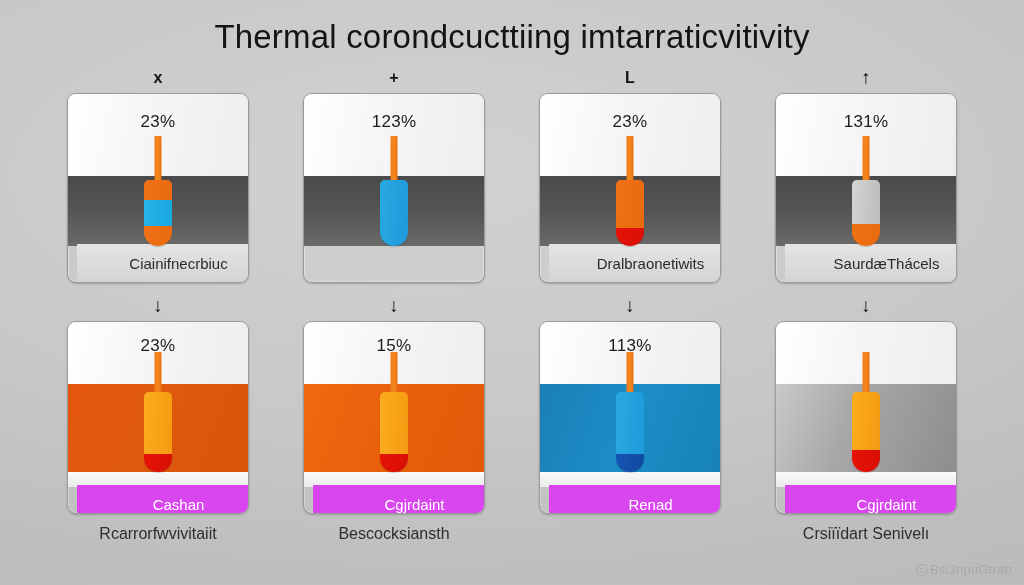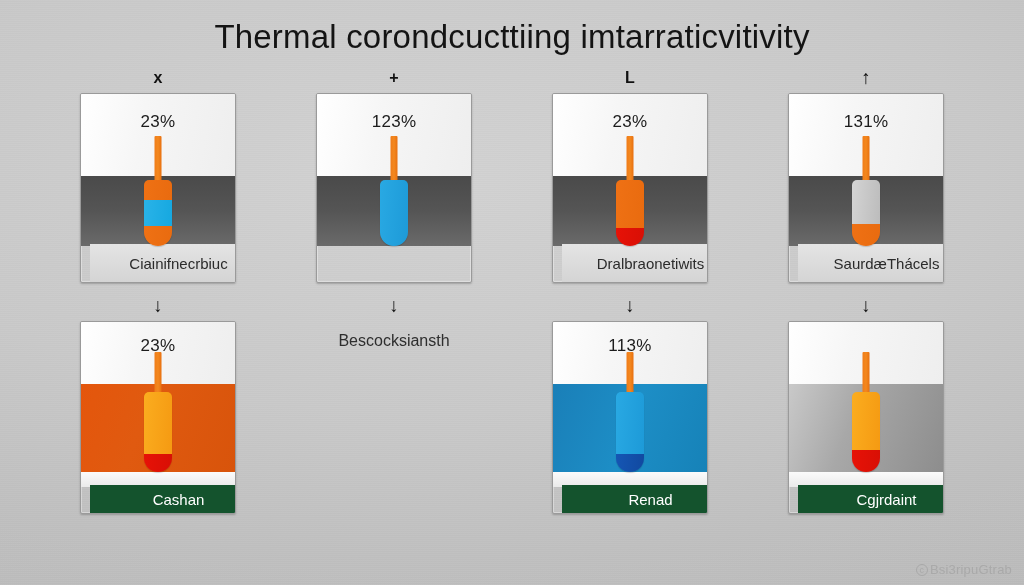--- a/index.html
+++ b/index.html
@@ -46,8 +46,8 @@
   .marker.arrow { font-size:19px; }
 
   .card {
-    width:156px; height:190px;
-    border-radius:2px;
+    width:182px; height:190px;
+    border-radius:9px;
     border:1px solid #9a9a9a;
     overflow:hidden;
     position:relative;

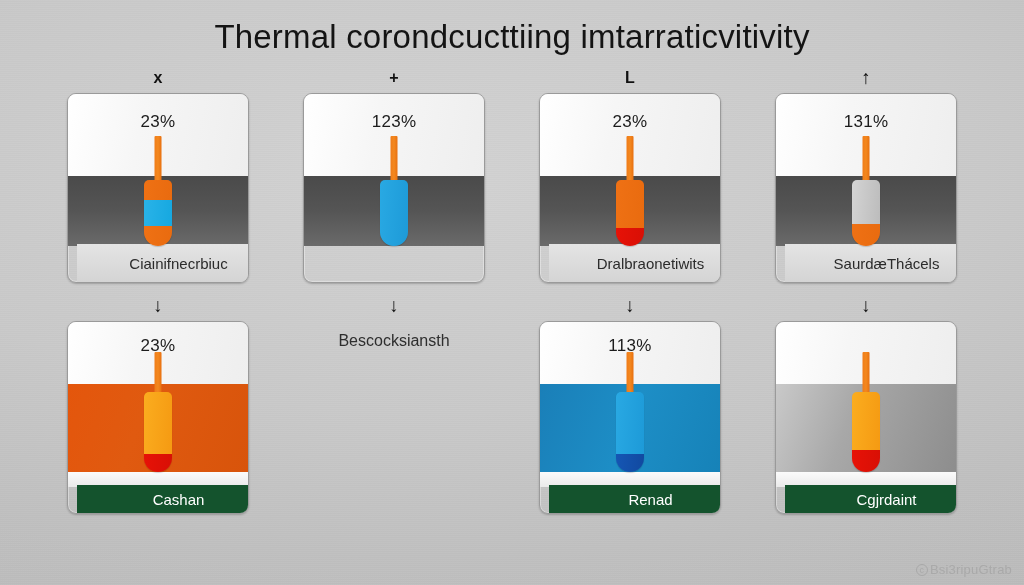--- a/index.html
+++ b/index.html
@@ -270,6 +270,22 @@
 
       <div class="cell">
         <div class="marker arrow">↓</div>
+        <div class="card b tall">
+          <div class="band-top"></div>
+          <div class="band-mid fill-amber"></div>
+          <div class="gap"></div>
+          <div class="value">15%</div>
+          <div class="thermo">
+            <div class="stem"></div>
+            <div class="bulb">
+              <div class="bulb-seg seg-amber" style="top:0;height:62px"></div>
+              <div class="bulb-seg seg-red" style="top:62px;height:18px"></div>
+            </div>
+          </div>
+          <div class="band-bot">
+            <span class="band-label">Cgjrdaint</span>
+          </div>
+        </div>
         <div class="caption">Bescocksiansth</div>
       </div>
 

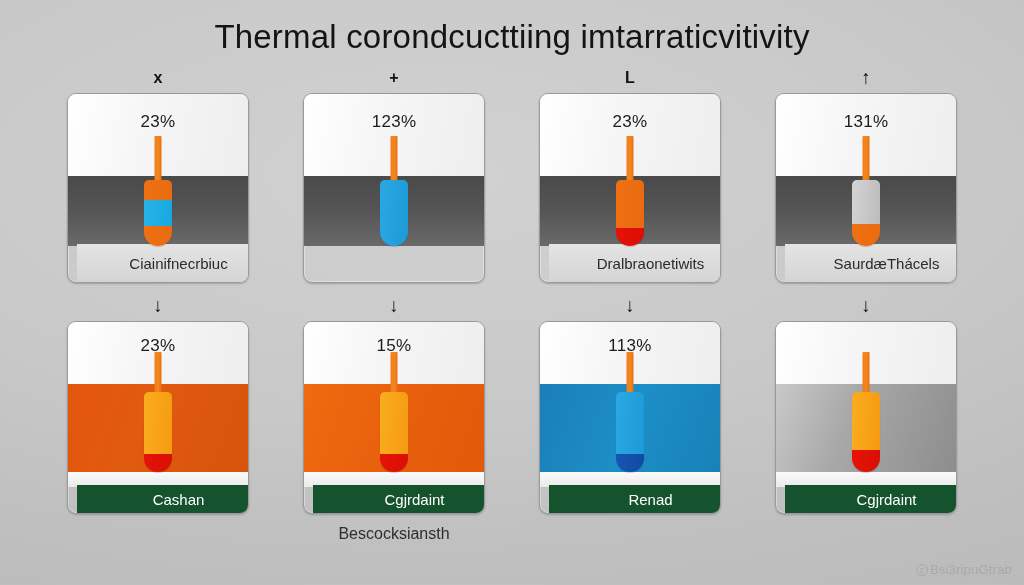--- a/index.html
+++ b/index.html
@@ -76,7 +76,7 @@
   .b .band-top { height:62px; }
   .b .band-mid { top:62px; height:88px; }
   .b .gap { position:absolute; left:0; right:0; top:150px; height:15px; background:linear-gradient(180deg,#fbfbfb,#eaeaea); }
-  .b .band-bot { height:28px; background:#14532d; }
+  .b .band-bot { height:28px; background:#d946ef;align-items:flex-end; }
   .b .band-label { font-size:15px; color:#ffffff; }
 
   .fill-orange { background:linear-gradient(110deg,#e4560c 0%,#e05a10 40%,#d8540b 100%); }

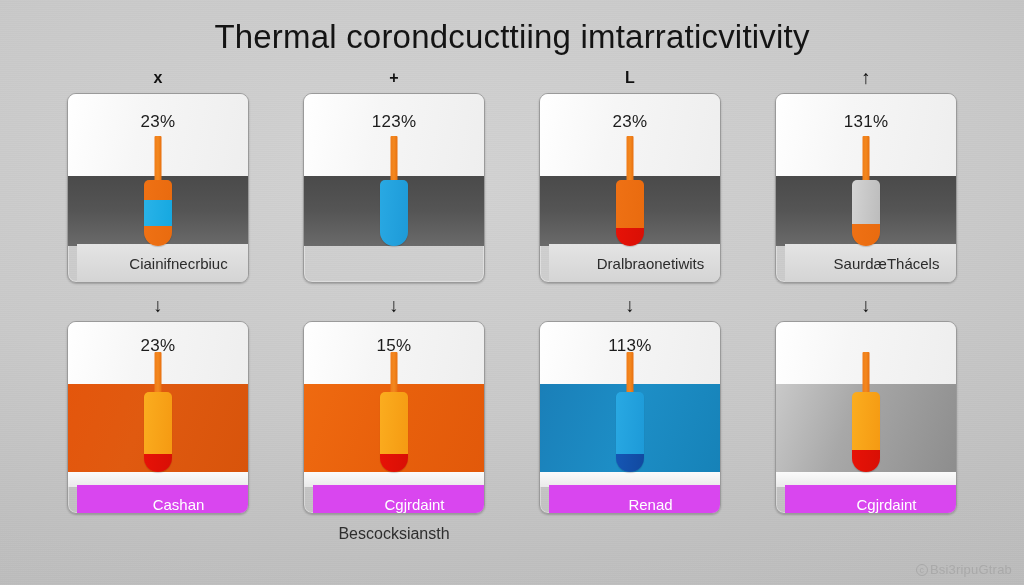--- a/index.html
+++ b/index.html
@@ -266,6 +266,7 @@
             <span class="band-label">Cashan</span>
           </div>
         </div>
+        <div class="caption">Rcarrorfwvivitaiit</div>
       </div>
 
       <div class="cell">

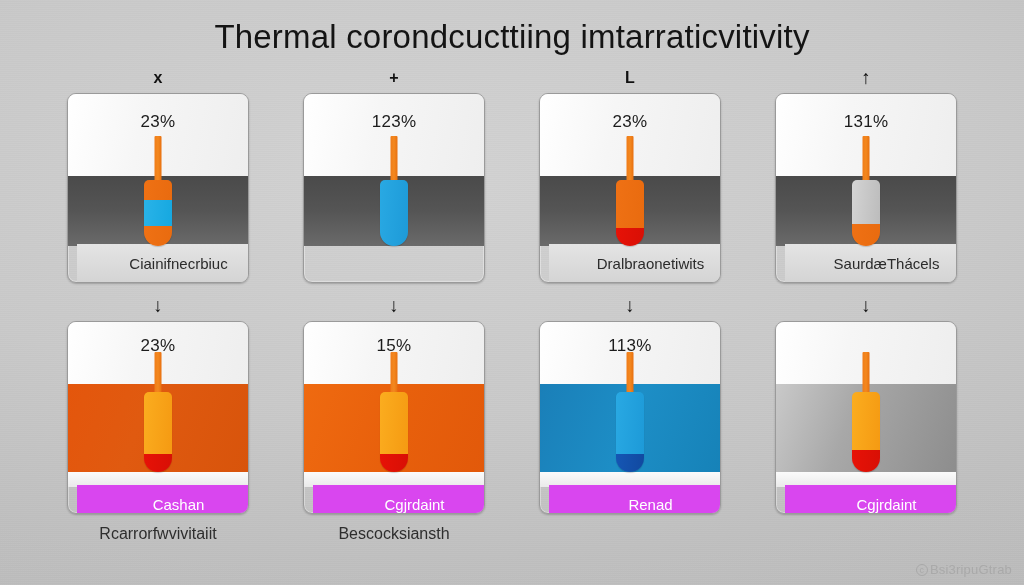--- a/index.html
+++ b/index.html
@@ -327,6 +327,7 @@
             <span class="band-label">Cgjrdaint</span>
           </div>
         </div>
+        <div class="caption">Crsiïïdart Senivelı</div>
       </div>
 
     </div>

